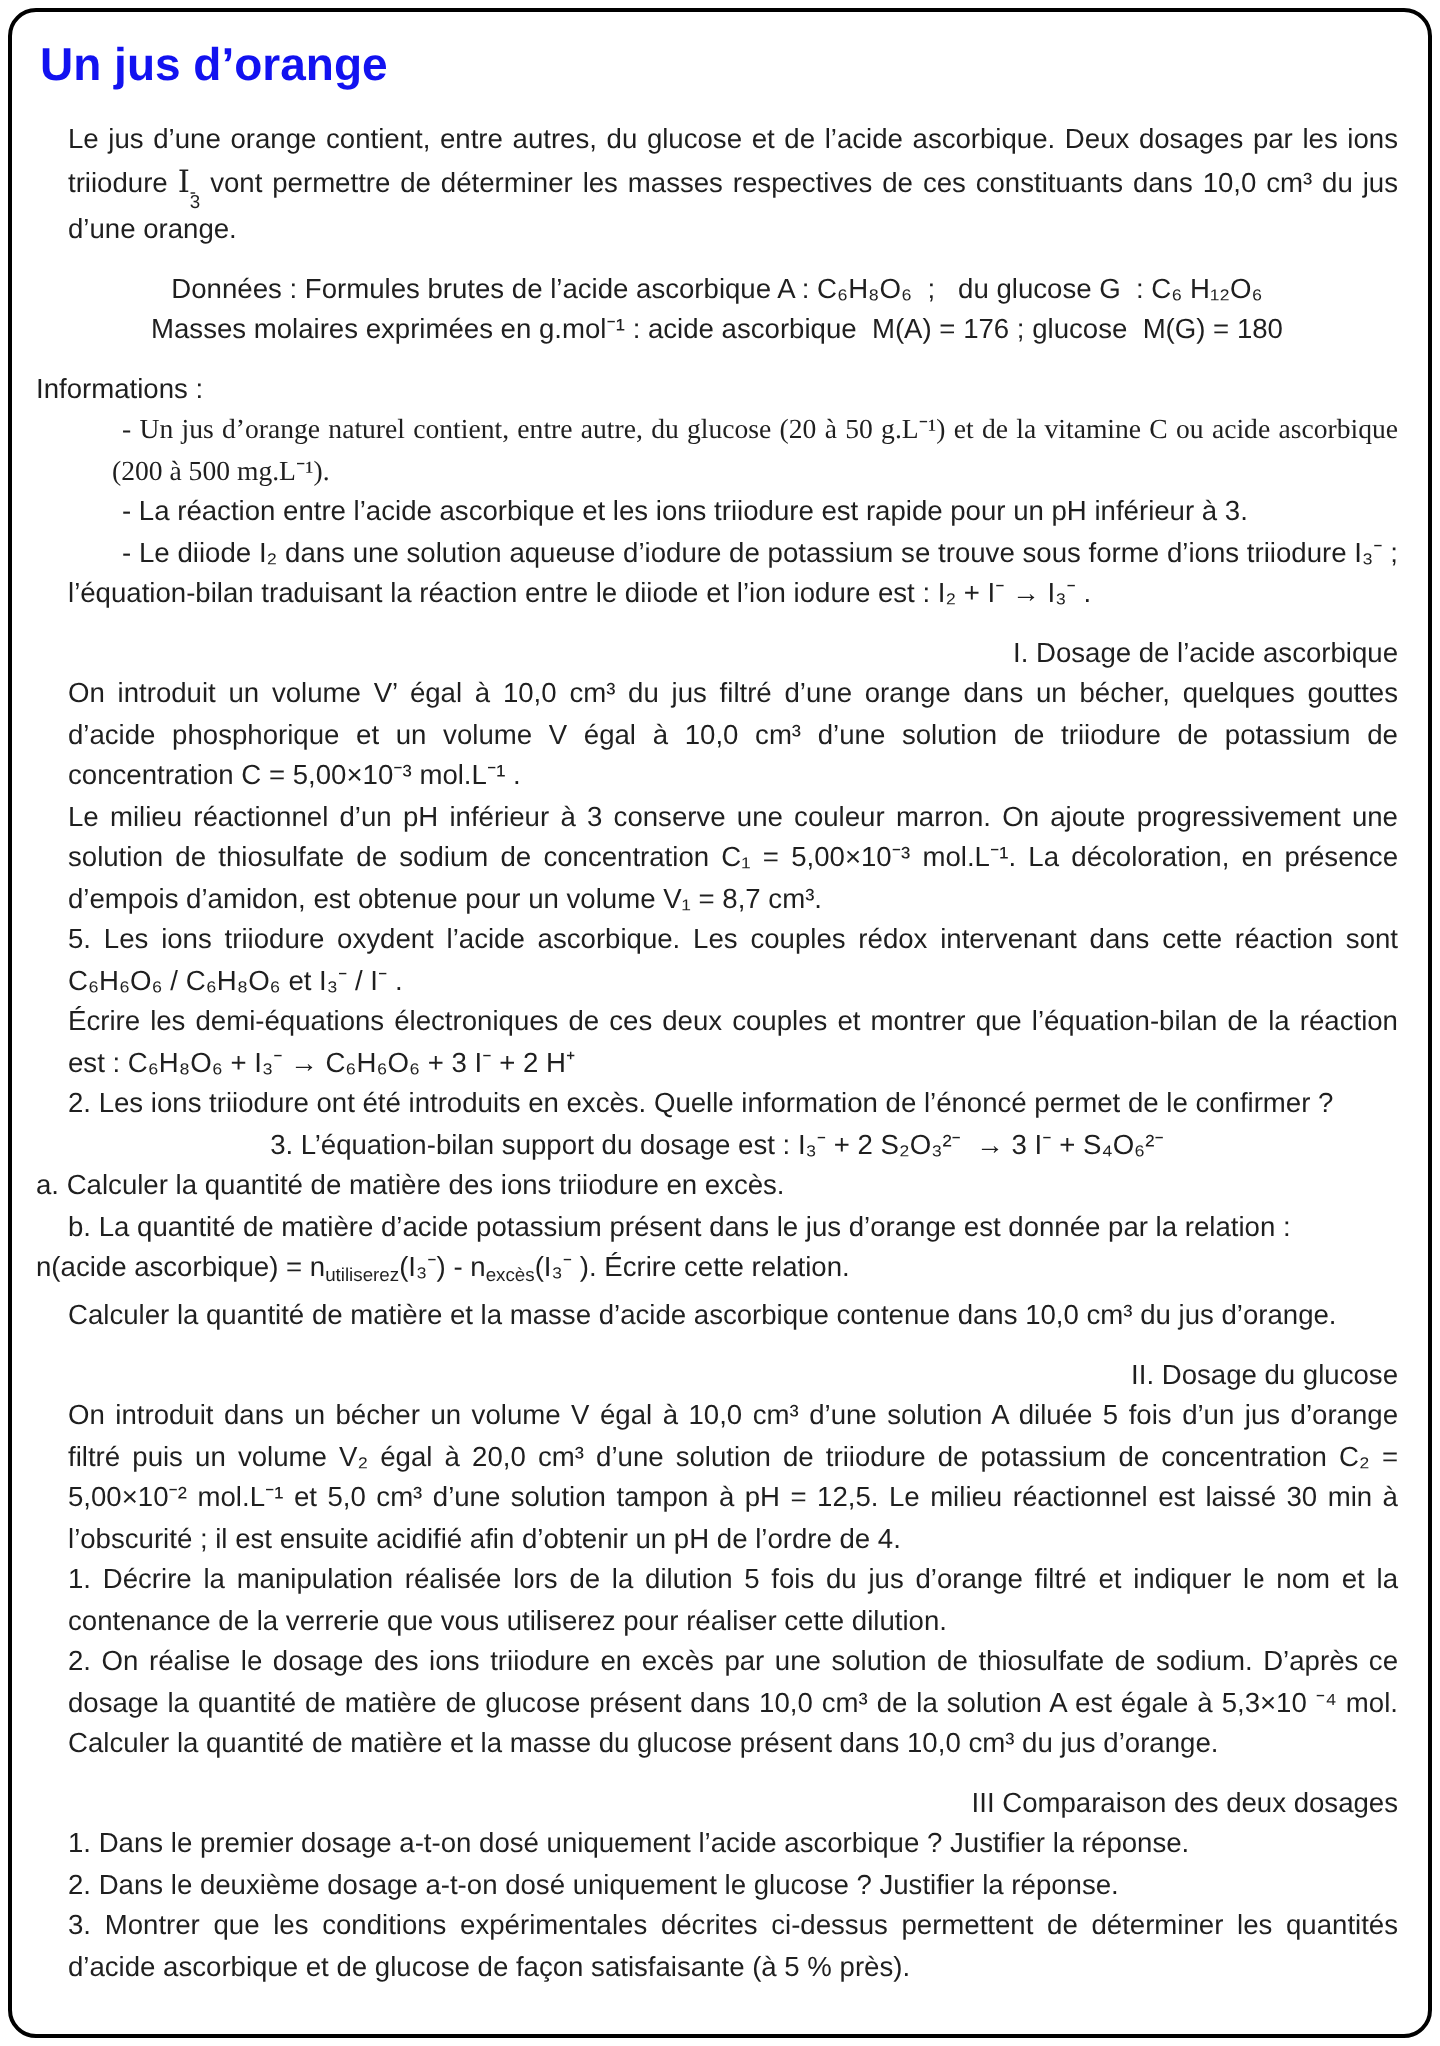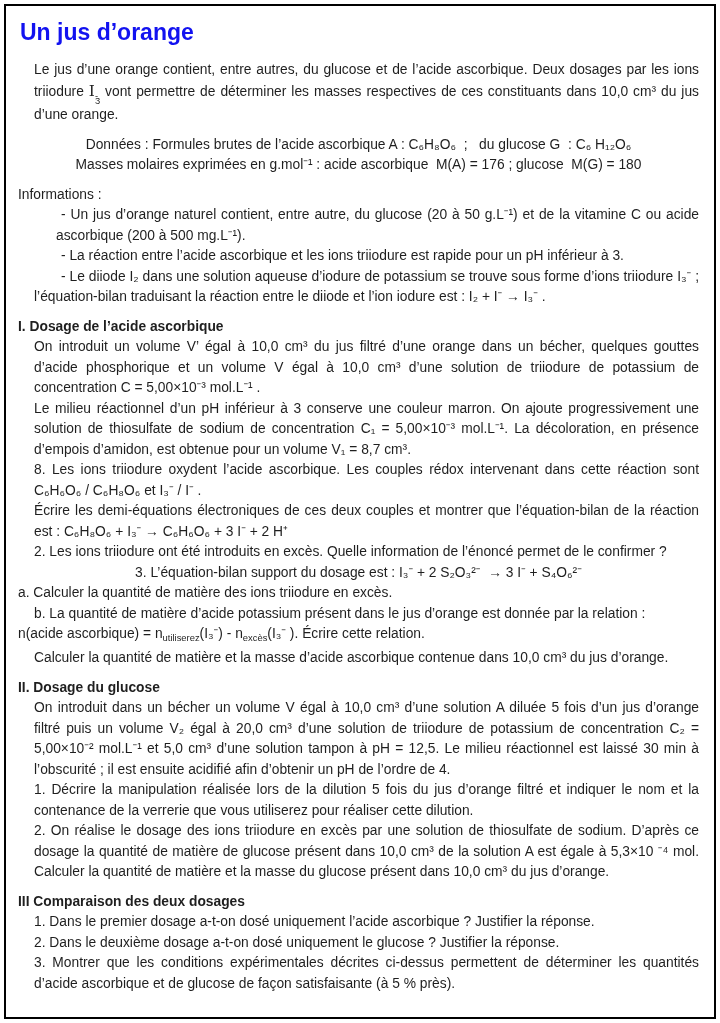--- a/index.html
+++ b/index.html
@@ -15,7 +15,7 @@
     height: 1015px;
     margin: 4px;
     border: 2px solid #000000;
-    border-radius: 0;
+    border-radius: 14px;
     padding: 7px 15px 6px 12px;
     font-family: "Liberation Sans", sans-serif;
     font-size: 13.8px;

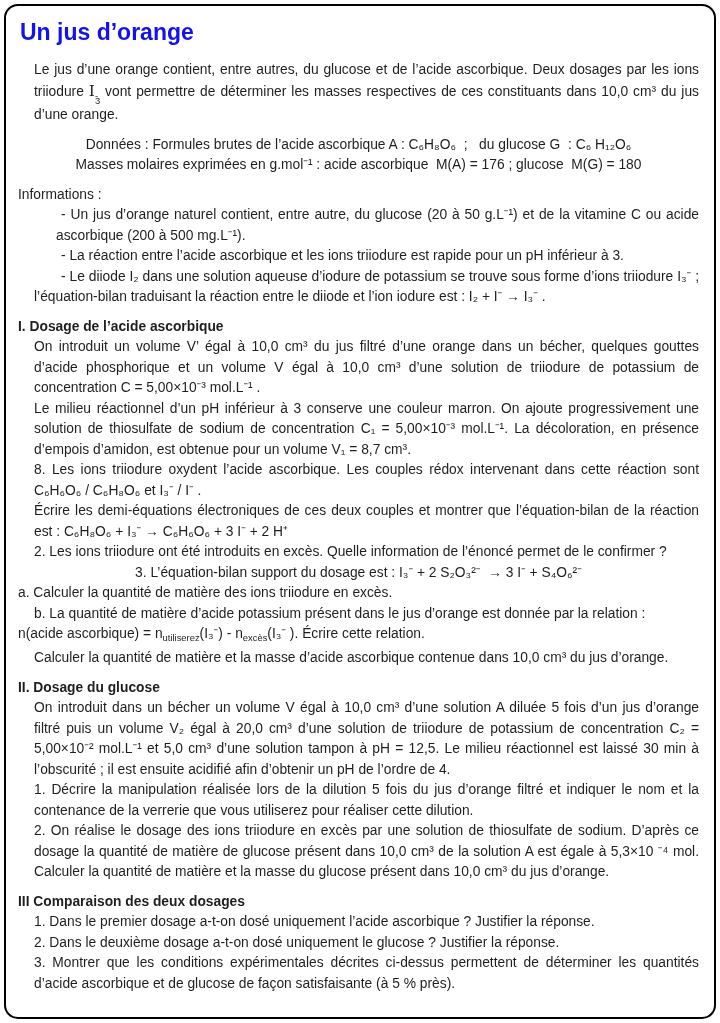--- a/index.html
+++ b/index.html
@@ -36,7 +36,7 @@
   .gap-after { margin-bottom: 9px; }
   .sec-heading { font-weight: bold; }
   .info-item { text-indent: 27px; }
-  .info-item.hang { padding-left: 22px; text-indent: 5px; }
+  .info-item.hang { padding-left: 22px; text-indent: 5px; font-family: Liberation Serif, serif; }
   .preserve { white-space: pre-wrap; text-align: center; }
   
   .tri-formula { white-space: nowrap; }

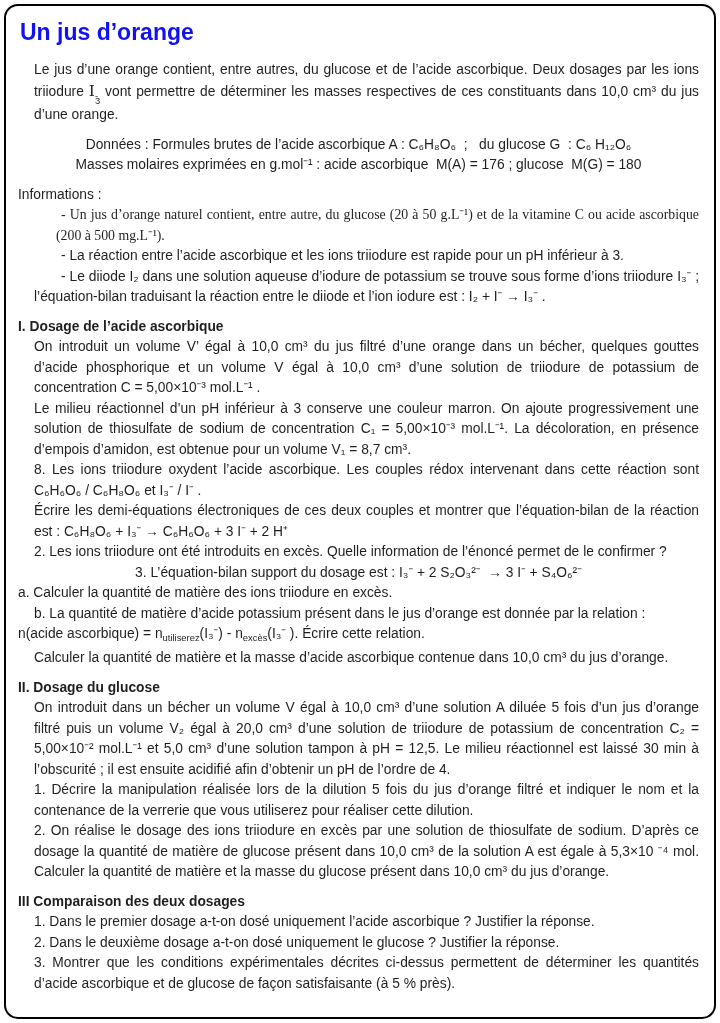--- a/index.html
+++ b/index.html
@@ -34,7 +34,7 @@
   }
   .just { text-align: justify; margin-left: 16px; }
   .gap-after { margin-bottom: 9px; }
-  .sec-heading { font-weight: bold; }
+  .sec-heading { font-weight: normal; text-align: right; }
   .info-item { text-indent: 27px; }
   .info-item.hang { padding-left: 22px; text-indent: 5px; font-family: Liberation Serif, serif; }
   .preserve { white-space: pre-wrap; text-align: center; }

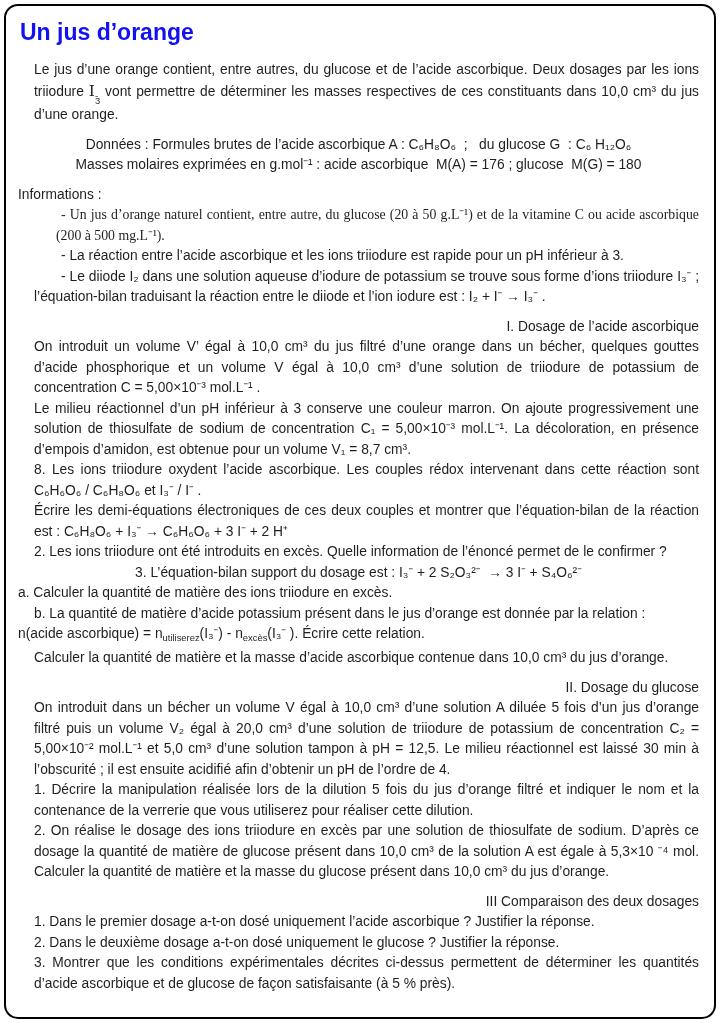--- a/index.html
+++ b/index.html
@@ -87,7 +87,7 @@
     <p class="sec-heading">I. Dosage de l’acide ascorbique</p>
     <p class="just">On introduit un volume V’ égal à 10,0 cm³ du jus filtré d’une orange dans un bécher, quelques gouttes d’acide phosphorique et un volume V égal à 10,0 cm³ d’une solution de triiodure de potassium de concentration  C = 5,00×10⁻³ mol.L⁻¹ .</p>
     <p class="just">Le milieu réactionnel d’un pH inférieur à 3 conserve une couleur marron. On ajoute progressivement une solution de thiosulfate de sodium de concentration C₁ = 5,00×10⁻³ mol.L⁻¹. La décoloration, en présence d’empois d’amidon, est obtenue pour un volume V₁ = 8,7 cm³.</p>
-    <p class="just">8. Les ions triiodure oxydent l’acide ascorbique. Les couples rédox intervenant dans cette réaction sont C₆H₆O₆ / C₆H₈O₆  et I₃⁻ / I⁻ .</p>
+    <p class="just">5. Les ions triiodure oxydent l’acide ascorbique. Les couples rédox intervenant dans cette réaction sont C₆H₆O₆ / C₆H₈O₆  et I₃⁻ / I⁻ .</p>
     <p class="just">Écrire les demi-équations électroniques de ces deux couples et montrer que l’équation-bilan de la réaction est : C₆H₈O₆ + I₃⁻ → C₆H₆O₆ + 3 I⁻ + 2 H⁺</p>
     <p class="just">2. Les ions triiodure ont été introduits en excès. Quelle information de l’énoncé permet de le confirmer ?</p>
     <p class="preserve">3. L’équation-bilan support du dosage est : I₃⁻ + 2 S₂O₃²⁻  → 3 I⁻ + S₄O₆²⁻</p>

